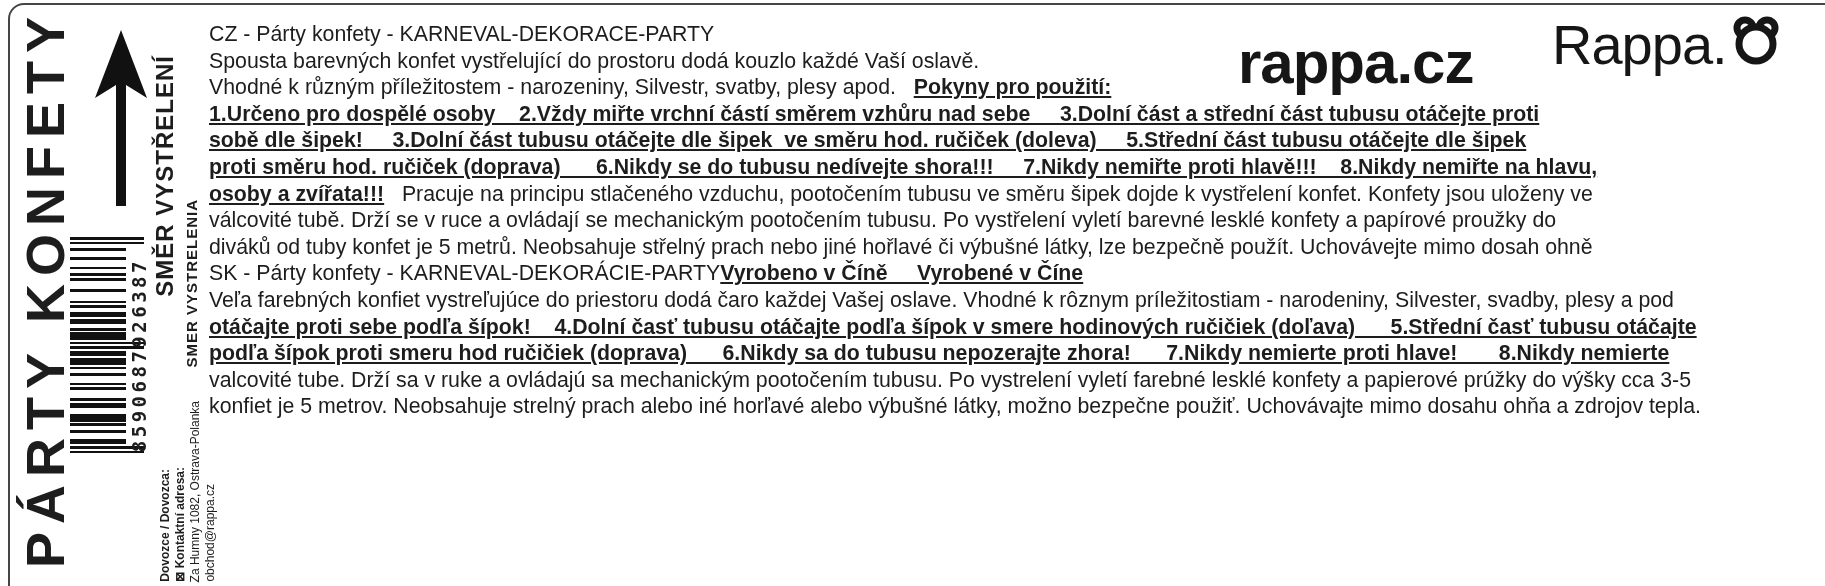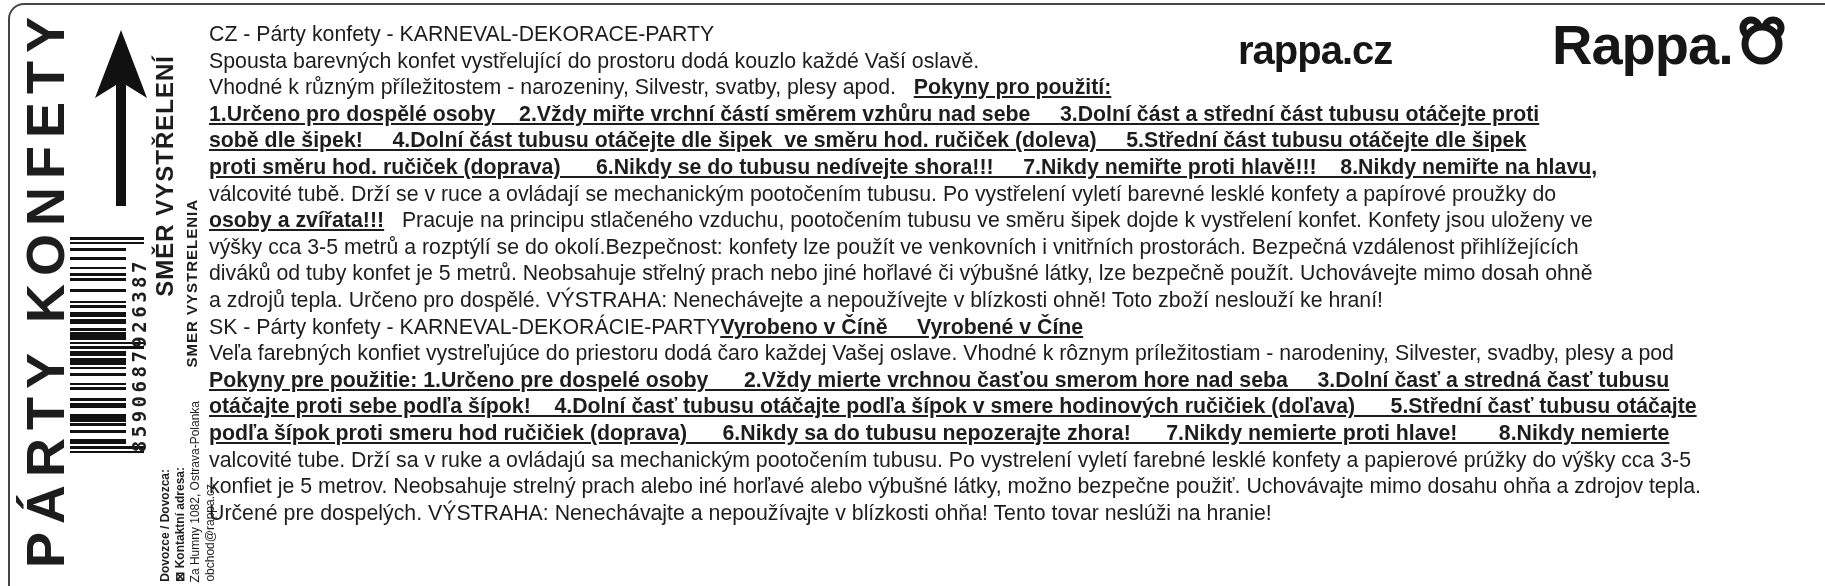--- a/index.html
+++ b/index.html
@@ -29,7 +29,7 @@
   .body-text{position:absolute;left:209px;top:21px;}
   .line{height:26.6px;line-height:26.6px;font-size:21.3px;white-space:pre;}
   .line .b{font-weight:bold;text-decoration:underline;}
-  .site-logo{position:absolute;left:1238px;top:28px;font-size:40px;font-weight:bold;letter-spacing:-1px;color:#161616;}
+  .site-logo{position:absolute;left:1238px;top:28px;font-size:60px;font-weight:bold;letter-spacing:-1px;color:#161616;}
   .brand-logo{position:absolute;left:1552px;top:12px;display:flex;align-items:center;font-size:56px;font-weight:bold;letter-spacing:-1px;color:#161616;}
   .bear{margin-left:3px;margin-top:-8px;}
 </style>

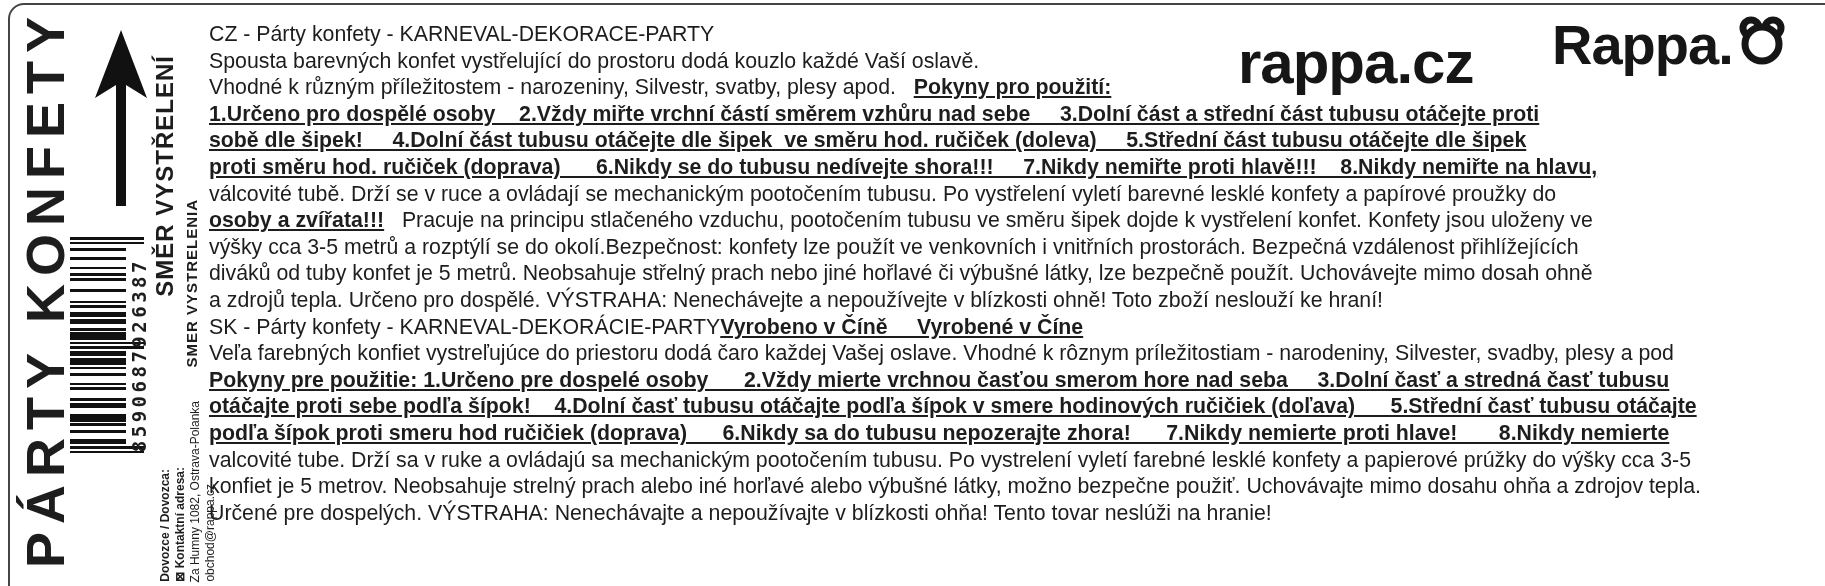--- a/index.html
+++ b/index.html
@@ -30,7 +30,7 @@
   .line{height:26.6px;line-height:26.6px;font-size:21.3px;white-space:pre;}
   .line .b{font-weight:bold;text-decoration:underline;}
   .site-logo{position:absolute;left:1238px;top:28px;font-size:60px;font-weight:bold;letter-spacing:-1px;color:#161616;}
-  .brand-logo{position:absolute;left:1552px;top:12px;display:flex;align-items:center;font-size:56px;font-weight:bold;letter-spacing:-1px;color:#161616;}
+  .brand-logo{position:absolute;left:1552px;top:12px;display:flex;align-items:center;font-size:56px;font-weight:normal;letter-spacing:-1px;color:#161616;}
   .bear{margin-left:3px;margin-top:-8px;}
 </style>
 </head>

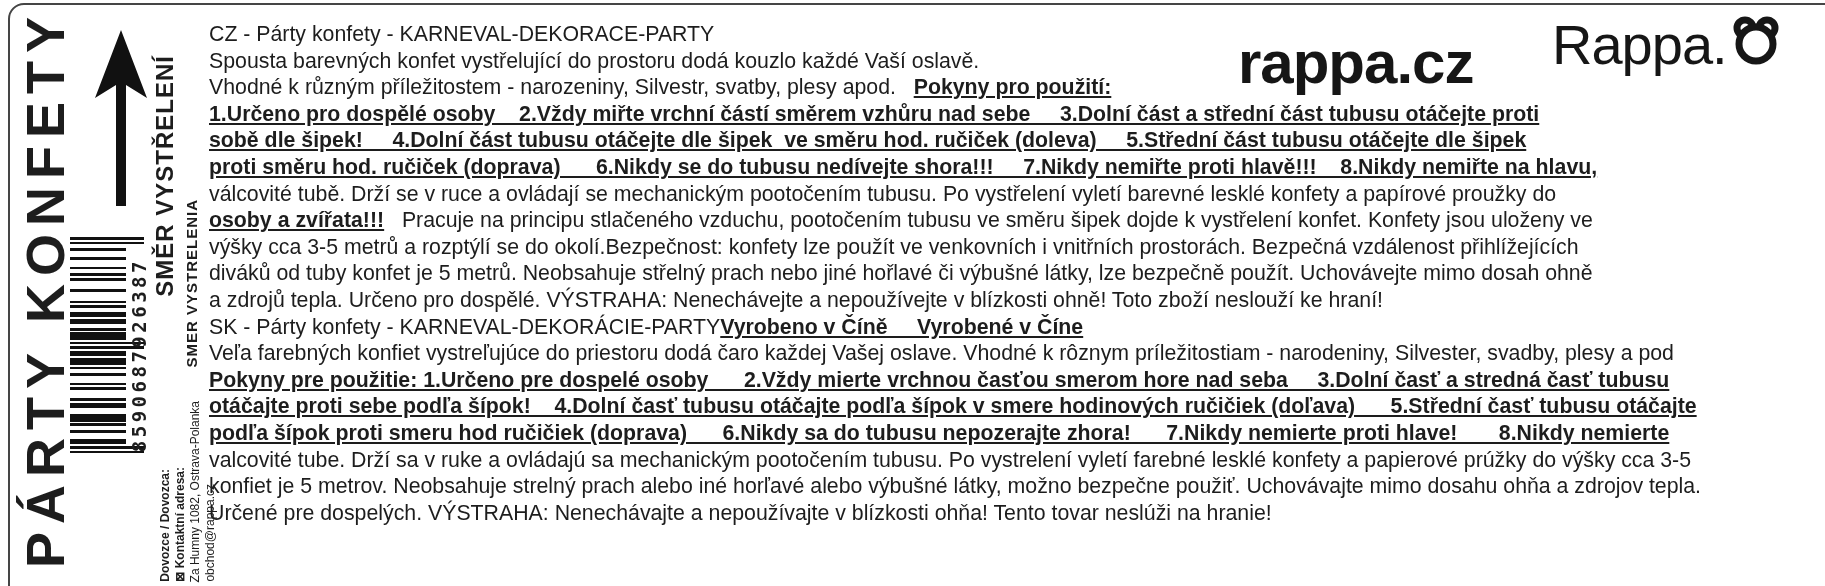--- a/index.html
+++ b/index.html
@@ -105,7 +105,7 @@
       <div class="line"><span>Spousta barevných konfet vystřelující do prostoru dodá kouzlo každé Vaší oslavě.</span></div>
       <div class="line"><span>Vhodné k různým příležitostem - narozeniny, Silvestr, svatby, plesy apod.   </span><span class="b">Pokyny pro použití:</span></div>
       <div class="line"><span class="b">1.Určeno pro dospělé osoby    2.Vždy miřte vrchní částí směrem vzhůru nad sebe     3.Dolní část a střední část tubusu otáčejte proti</span></div>
-      <div class="line"><span class="b">sobě dle šipek!     4.Dolní část tubusu otáčejte dle šipek  ve směru hod. ručiček (doleva)     5.Střední část tubusu otáčejte dle šipek</span></div>
+      <div class="line"><span class="b">sobě dle šipek!     3.Dolní část tubusu otáčejte dle šipek  ve směru hod. ručiček (doleva)     5.Střední část tubusu otáčejte dle šipek</span></div>
       <div class="line"><span class="b">proti směru hod. ručiček (doprava)      6.Nikdy se do tubusu nedívejte shora!!!     7.Nikdy nemiřte proti hlavě!!!    8.Nikdy nemiřte na hlavu,</span></div>
       <div class="line"><span>válcovité tubě. Drží se v ruce a ovládají se mechanickým pootočením tubusu. Po vystřelení vyletí barevné lesklé konfety a papírové proužky do</span></div>
       <div class="line"><span class="b">osoby a zvířata!!!</span><span>   Pracuje na principu stlačeného vzduchu, pootočením tubusu ve směru šipek dojde k vystřelení konfet. Konfety jsou uloženy ve</span></div>

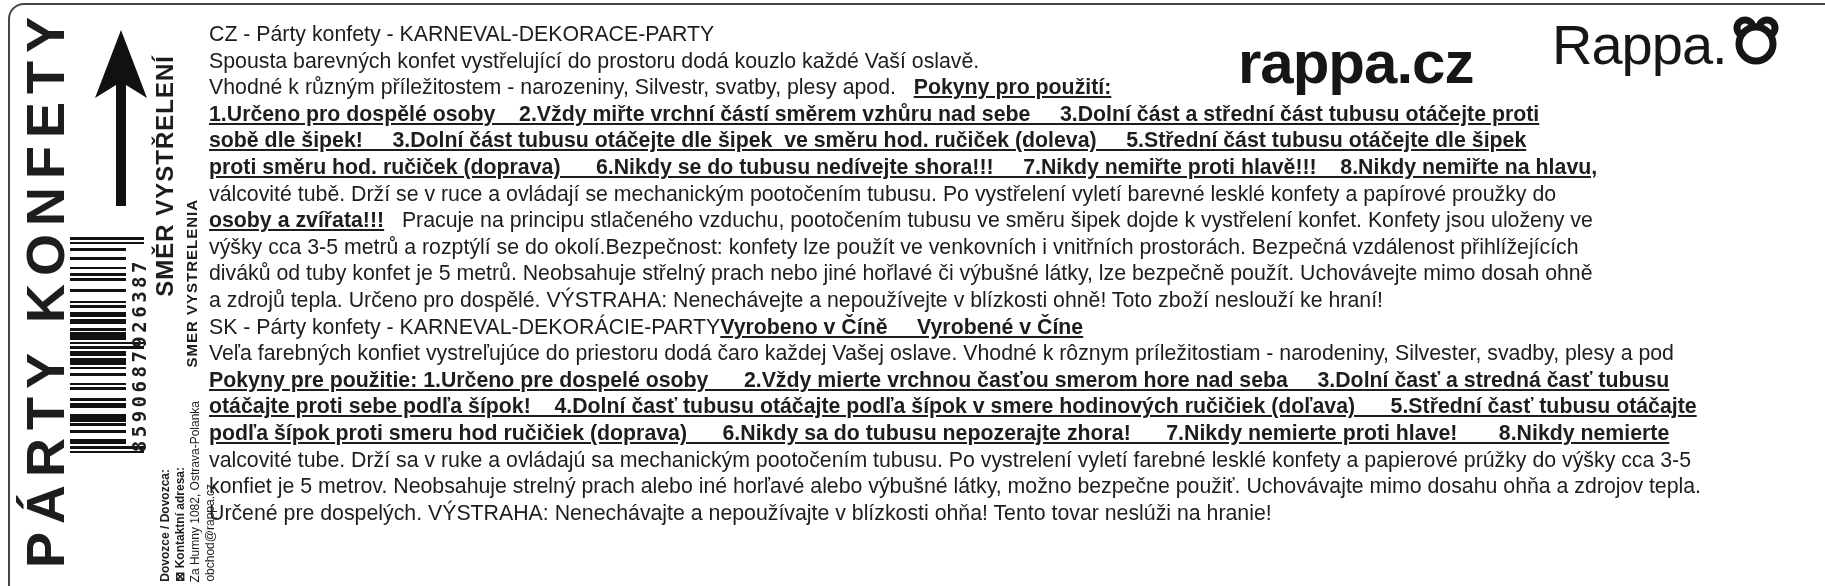--- a/index.html
+++ b/index.html
@@ -107,8 +107,8 @@
       <div class="line"><span class="b">1.Určeno pro dospělé osoby    2.Vždy miřte vrchní částí směrem vzhůru nad sebe     3.Dolní část a střední část tubusu otáčejte proti</span></div>
       <div class="line"><span class="b">sobě dle šipek!     3.Dolní část tubusu otáčejte dle šipek  ve směru hod. ručiček (doleva)     5.Střední část tubusu otáčejte dle šipek</span></div>
       <div class="line"><span class="b">proti směru hod. ručiček (doprava)      6.Nikdy se do tubusu nedívejte shora!!!     7.Nikdy nemiřte proti hlavě!!!    8.Nikdy nemiřte na hlavu,</span></div>
+      <div class="line"><span class="b">osoby a zvířata!!!</span><span>   Pracuje na principu stlačeného vzduchu, pootočením tubusu ve směru šipek dojde k vystřelení konfet. Konfety jsou uloženy ve</span></div>
       <div class="line"><span>válcovité tubě. Drží se v ruce a ovládají se mechanickým pootočením tubusu. Po vystřelení vyletí barevné lesklé konfety a papírové proužky do</span></div>
-      <div class="line"><span class="b">osoby a zvířata!!!</span><span>   Pracuje na principu stlačeného vzduchu, pootočením tubusu ve směru šipek dojde k vystřelení konfet. Konfety jsou uloženy ve</span></div>
       <div class="line"><span>výšky cca 3-5 metrů a rozptýlí se do okolí.Bezpečnost: konfety lze použít ve venkovních i vnitřních prostorách. Bezpečná vzdálenost přihlížejících</span></div>
       <div class="line"><span>diváků od tuby konfet je 5 metrů. Neobsahuje střelný prach nebo jiné hořlavé či výbušné látky, lze bezpečně použít. Uchovávejte mimo dosah ohně</span></div>
       <div class="line"><span>a zdrojů tepla. Určeno pro dospělé. VÝSTRAHA: Nenechávejte a nepoužívejte v blízkosti ohně! Toto zboží neslouží ke hraní!</span></div>

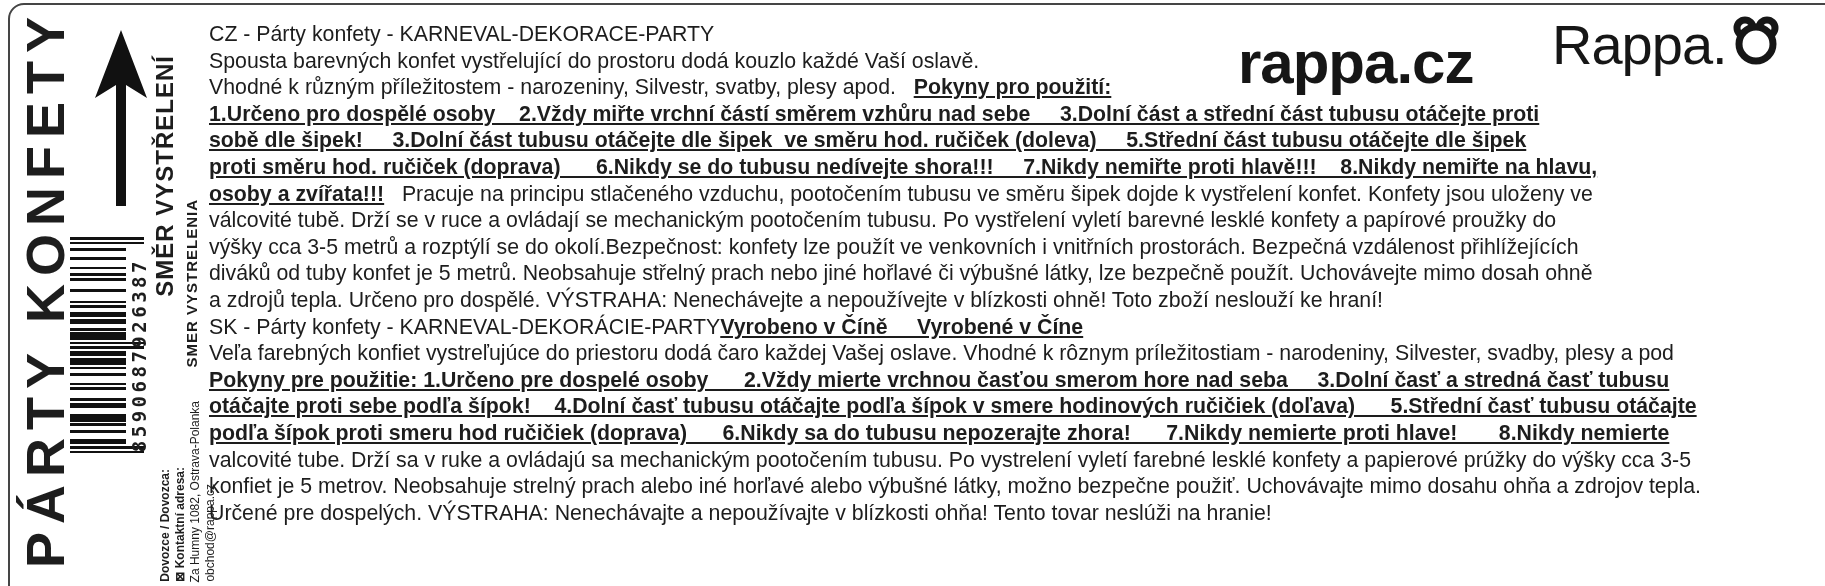--- a/index.html
+++ b/index.html
@@ -109,7 +109,6 @@
       <div class="line"><span class="b">proti směru hod. ručiček (doprava)      6.Nikdy se do tubusu nedívejte shora!!!     7.Nikdy nemiřte proti hlavě!!!    8.Nikdy nemiřte na hlavu,</span></div>
       <div class="line"><span class="b">osoby a zvířata!!!</span><span>   Pracuje na principu stlačeného vzduchu, pootočením tubusu ve směru šipek dojde k vystřelení konfet. Konfety jsou uloženy ve</span></div>
       <div class="line"><span>válcovité tubě. Drží se v ruce a ovládají se mechanickým pootočením tubusu. Po vystřelení vyletí barevné lesklé konfety a papírové proužky do</span></div>
-      <div class="line"><span>výšky cca 3-5 metrů a rozptýlí se do okolí.Bezpečnost: konfety lze použít ve venkovních i vnitřních prostorách. Bezpečná vzdálenost přihlížejících</span></div>
       <div class="line"><span>diváků od tuby konfet je 5 metrů. Neobsahuje střelný prach nebo jiné hořlavé či výbušné látky, lze bezpečně použít. Uchovávejte mimo dosah ohně</span></div>
       <div class="line"><span>a zdrojů tepla. Určeno pro dospělé. VÝSTRAHA: Nenechávejte a nepoužívejte v blízkosti ohně! Toto zboží neslouží ke hraní!</span></div>
       <div class="line"><span>SK - Párty konfety - KARNEVAL-DEKORÁCIE-PARTY</span><span class="b">Vyrobeno v Číně     Vyrobené v Číne</span></div>

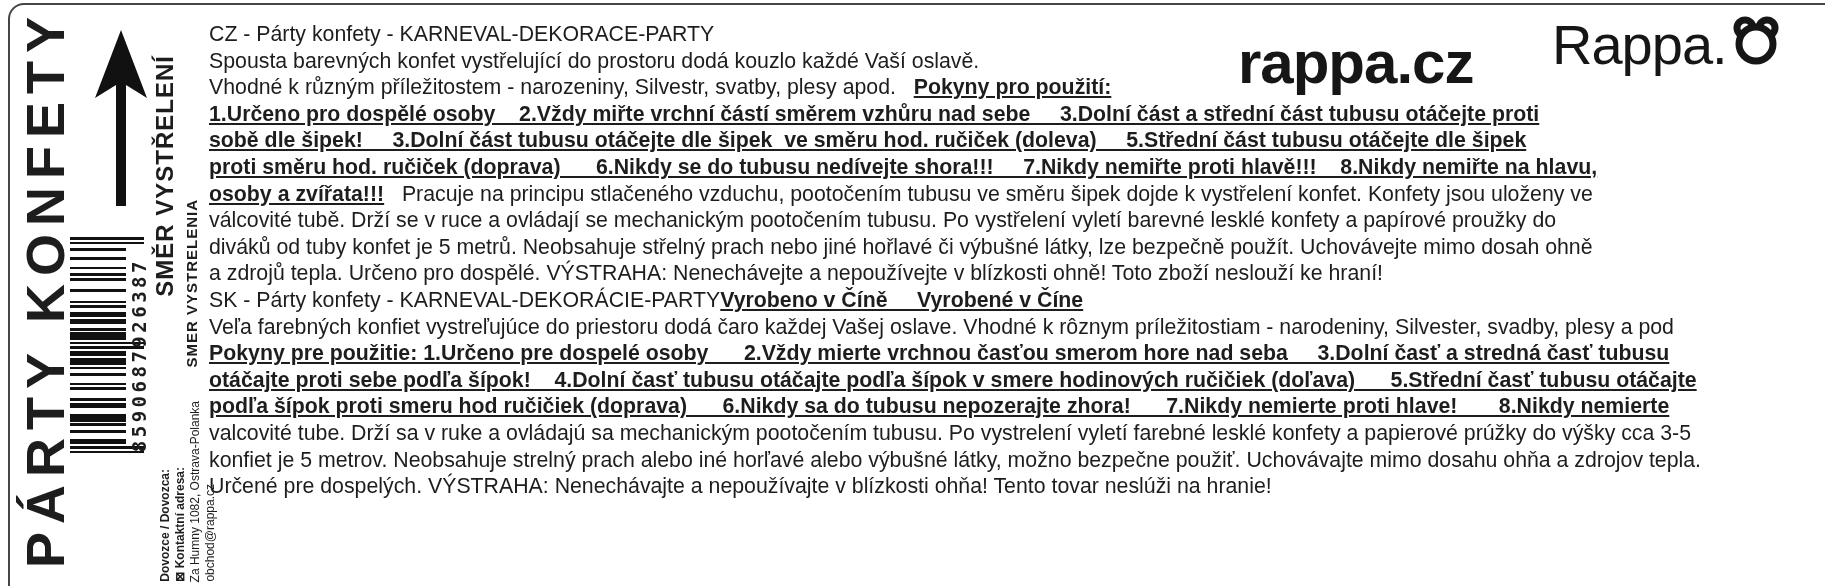--- a/index.html
+++ b/index.html
@@ -110,7 +110,6 @@
       <div class="line"><span class="b">osoby a zvířata!!!</span><span>   Pracuje na principu stlačeného vzduchu, pootočením tubusu ve směru šipek dojde k vystřelení konfet. Konfety jsou uloženy ve</span></div>
       <div class="line"><span>válcovité tubě. Drží se v ruce a ovládají se mechanickým pootočením tubusu. Po vystřelení vyletí barevné lesklé konfety a papírové proužky do</span></div>
       <div class="line"><span>diváků od tuby konfet je 5 metrů. Neobsahuje střelný prach nebo jiné hořlavé či výbušné látky, lze bezpečně použít. Uchovávejte mimo dosah ohně</span></div>
-      <div class="line"><span>a zdrojů tepla. Určeno pro dospělé. VÝSTRAHA: Nenechávejte a nepoužívejte v blízkosti ohně! Toto zboží neslouží ke hraní!</span></div>
       <div class="line"><span>SK - Párty konfety - KARNEVAL-DEKORÁCIE-PARTY</span><span class="b">Vyrobeno v Číně     Vyrobené v Číne</span></div>
       <div class="line"><span>Veľa farebných konfiet vystreľujúce do priestoru dodá čaro každej Vašej oslave. Vhodné k rôznym príležitostiam - narodeniny, Silvester, svadby, plesy a pod</span></div>
       <div class="line"><span class="b">Pokyny pre použitie: 1.Určeno pre dospelé osoby      2.Vždy mierte vrchnou časťou smerom hore nad seba     3.Dolní časť a stredná časť tubusu</span></div>

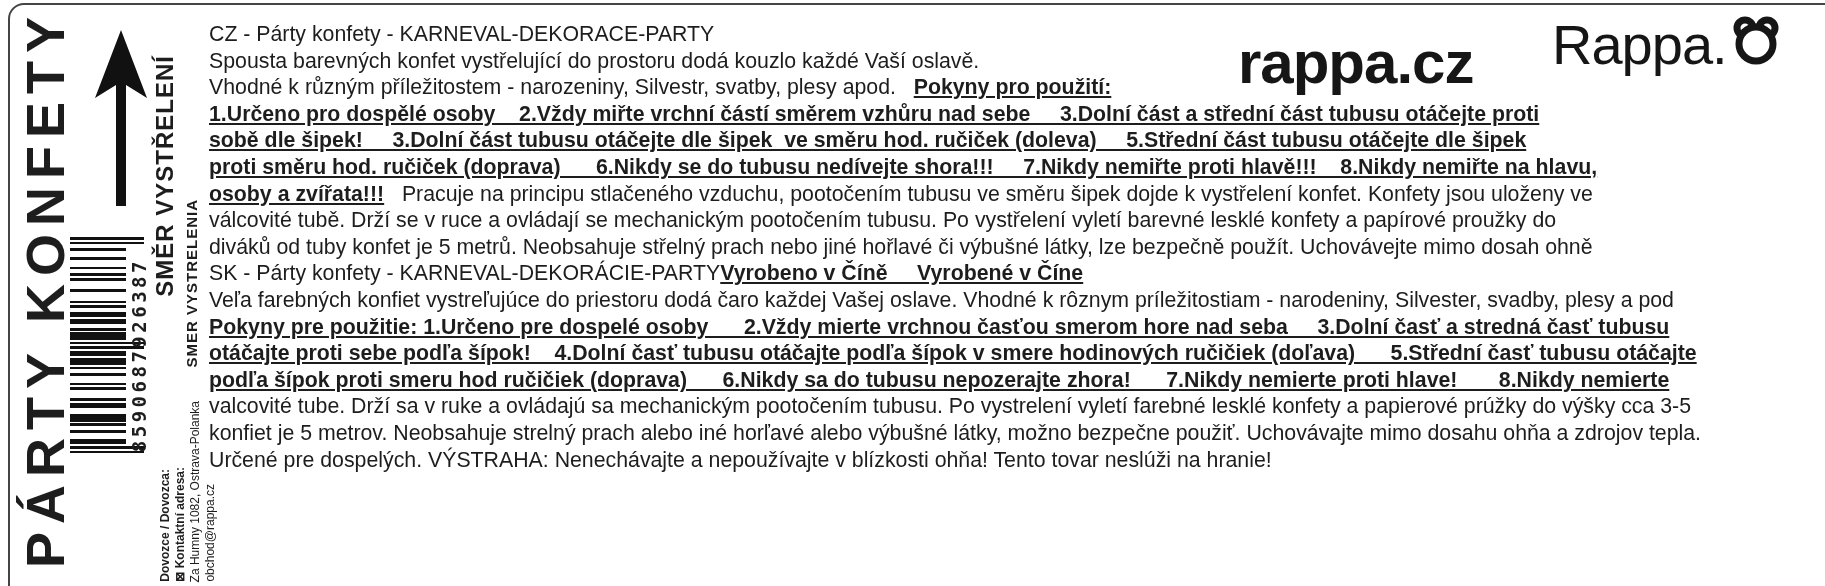--- a/index.html
+++ b/index.html
@@ -112,7 +112,6 @@
       <div class="line"><span>diváků od tuby konfet je 5 metrů. Neobsahuje střelný prach nebo jiné hořlavé či výbušné látky, lze bezpečně použít. Uchovávejte mimo dosah ohně</span></div>
       <div class="line"><span>SK - Párty konfety - KARNEVAL-DEKORÁCIE-PARTY</span><span class="b">Vyrobeno v Číně     Vyrobené v Číne</span></div>
       <div class="line"><span>Veľa farebných konfiet vystreľujúce do priestoru dodá čaro každej Vašej oslave. Vhodné k rôznym príležitostiam - narodeniny, Silvester, svadby, plesy a pod</span></div>
-      <div class="line"><span class="b">Pokyny pre použitie: 1.Určeno pre dospelé osoby      2.Vždy mierte vrchnou časťou smerom hore nad seba     3.Dolní časť a stredná časť tubusu</span></div>
       <div class="line"><span class="b">otáčajte proti sebe podľa šípok!    4.Dolní časť tubusu otáčajte podľa šípok v smere hodinových ručičiek (doľava)      5.Střední časť tubusu otáčajte</span></div>
       <div class="line"><span class="b">podľa šípok proti smeru hod ručičiek (doprava)      6.Nikdy sa do tubusu nepozerajte zhora!      7.Nikdy nemierte proti hlave!       8.Nikdy nemierte</span></div>
       <div class="line"><span>valcovité tube. Drží sa v ruke a ovládajú sa mechanickým pootočením tubusu. Po vystrelení vyletí farebné lesklé konfety a papierové prúžky do výšky cca 3-5</span></div>

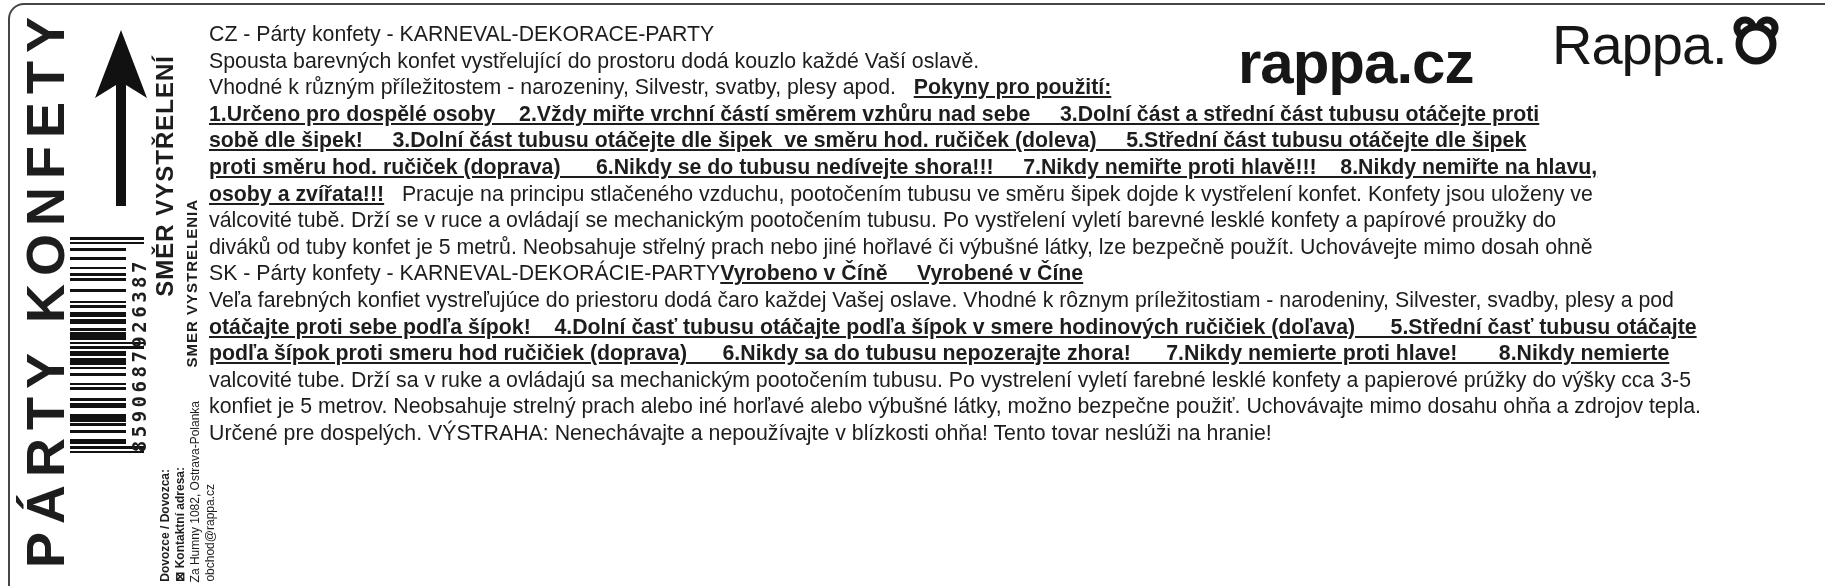--- a/index.html
+++ b/index.html
@@ -116,7 +116,6 @@
       <div class="line"><span class="b">podľa šípok proti smeru hod ručičiek (doprava)      6.Nikdy sa do tubusu nepozerajte zhora!      7.Nikdy nemierte proti hlave!       8.Nikdy nemierte</span></div>
       <div class="line"><span>valcovité tube. Drží sa v ruke a ovládajú sa mechanickým pootočením tubusu. Po vystrelení vyletí farebné lesklé konfety a papierové prúžky do výšky cca 3-5</span></div>
       <div class="line"><span>konfiet je 5 metrov. Neobsahuje strelný prach alebo iné horľavé alebo výbušné látky, možno bezpečne použiť. Uchovávajte mimo dosahu ohňa a zdrojov tepla.</span></div>
-      <div class="line"><span>Určené pre dospelých. VÝSTRAHA: Nenechávajte a nepoužívajte v blízkosti ohňa! Tento tovar neslúži na hranie!</span></div>
     </div>
 
   <div class="site-logo">rappa.cz</div>

